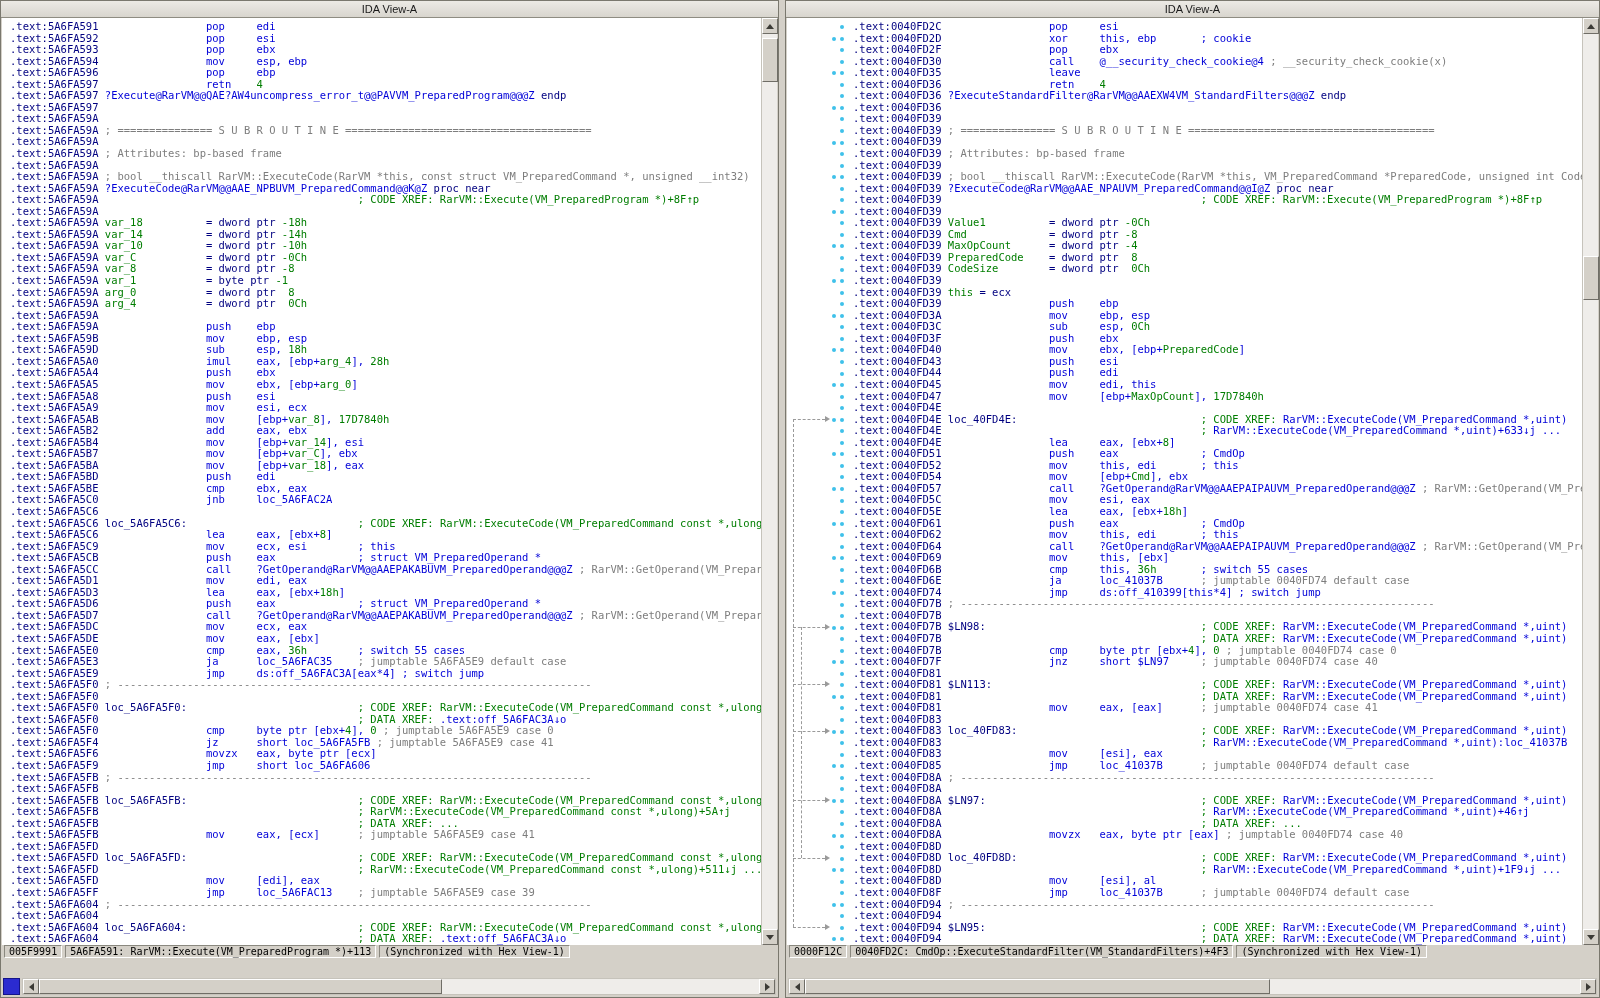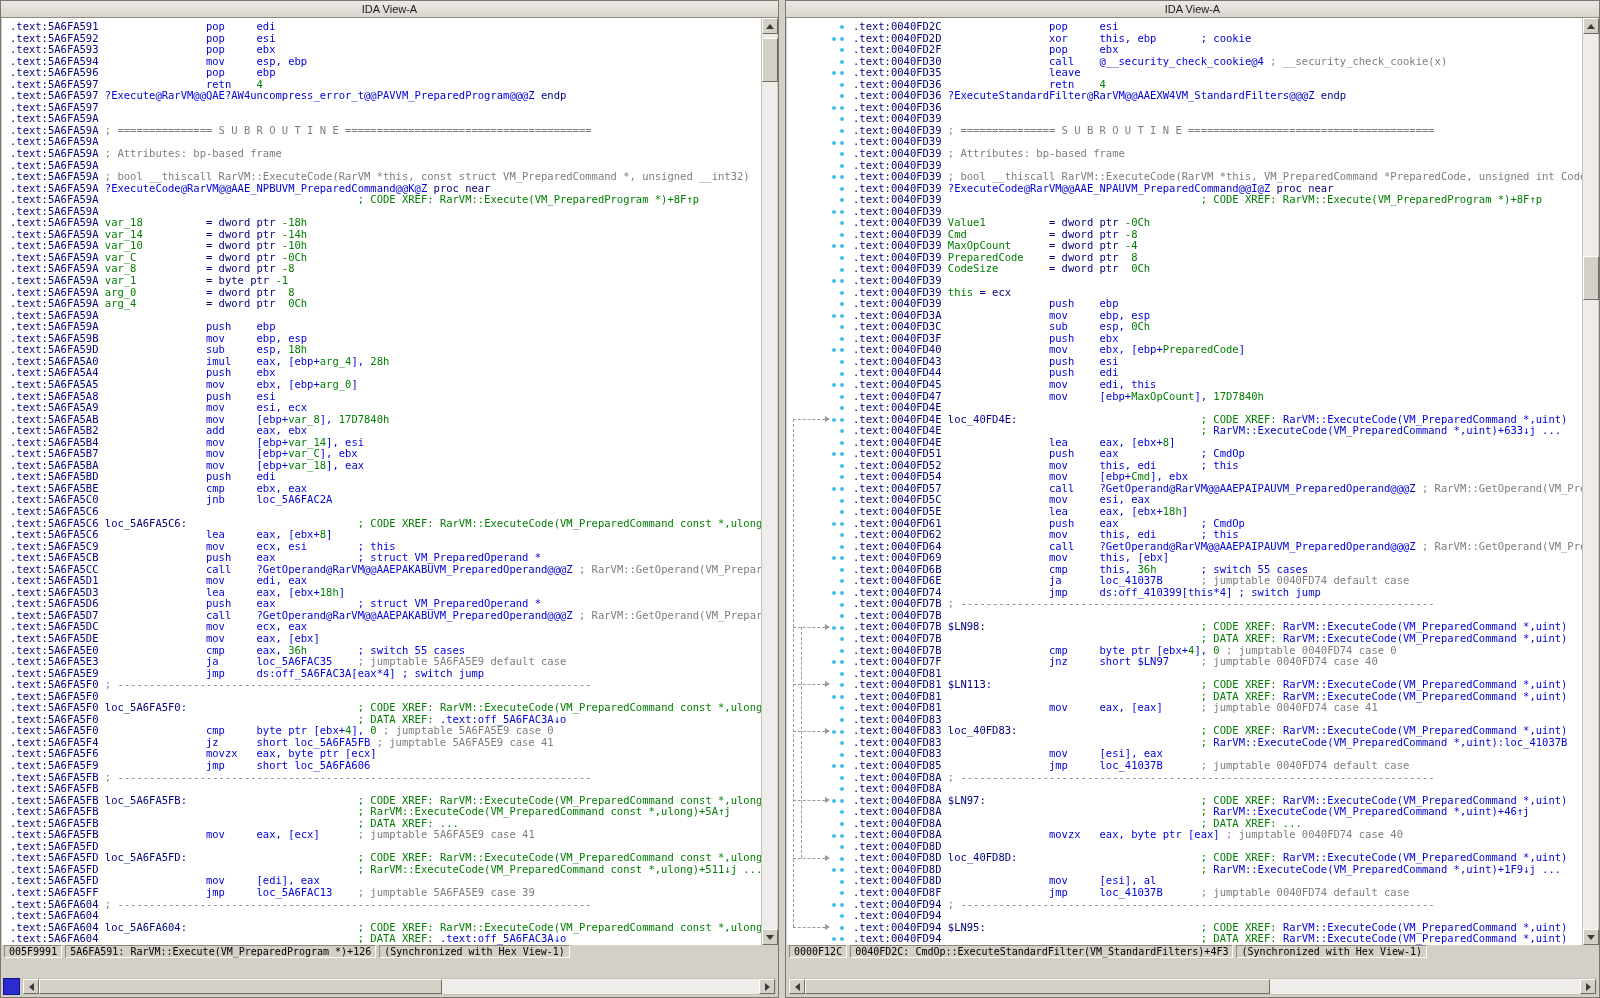--- a/index.html
+++ b/index.html
@@ -64,7 +64,7 @@
   </div>
   <div class="statusbar">
     <span class="scell">005F9991</span>
-    <span class="scell">5A6FA591: RarVM::Execute(VM_PreparedProgram *)+126</span>
+    <span class="scell">5A6FA591: RarVM::Execute(VM_PreparedProgram *)+113</span>
     <span class="scell">(Synchronized with Hex View-1)</span>
   </div>
   <div class="corner"></div>

